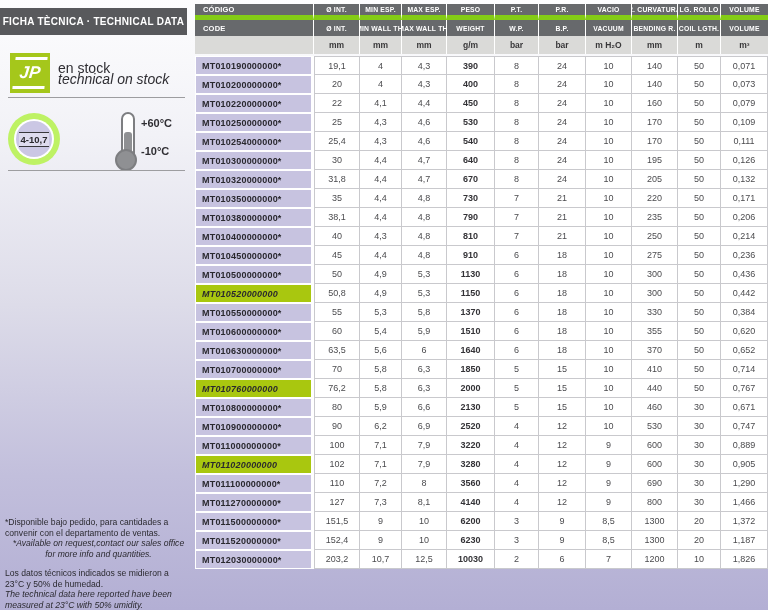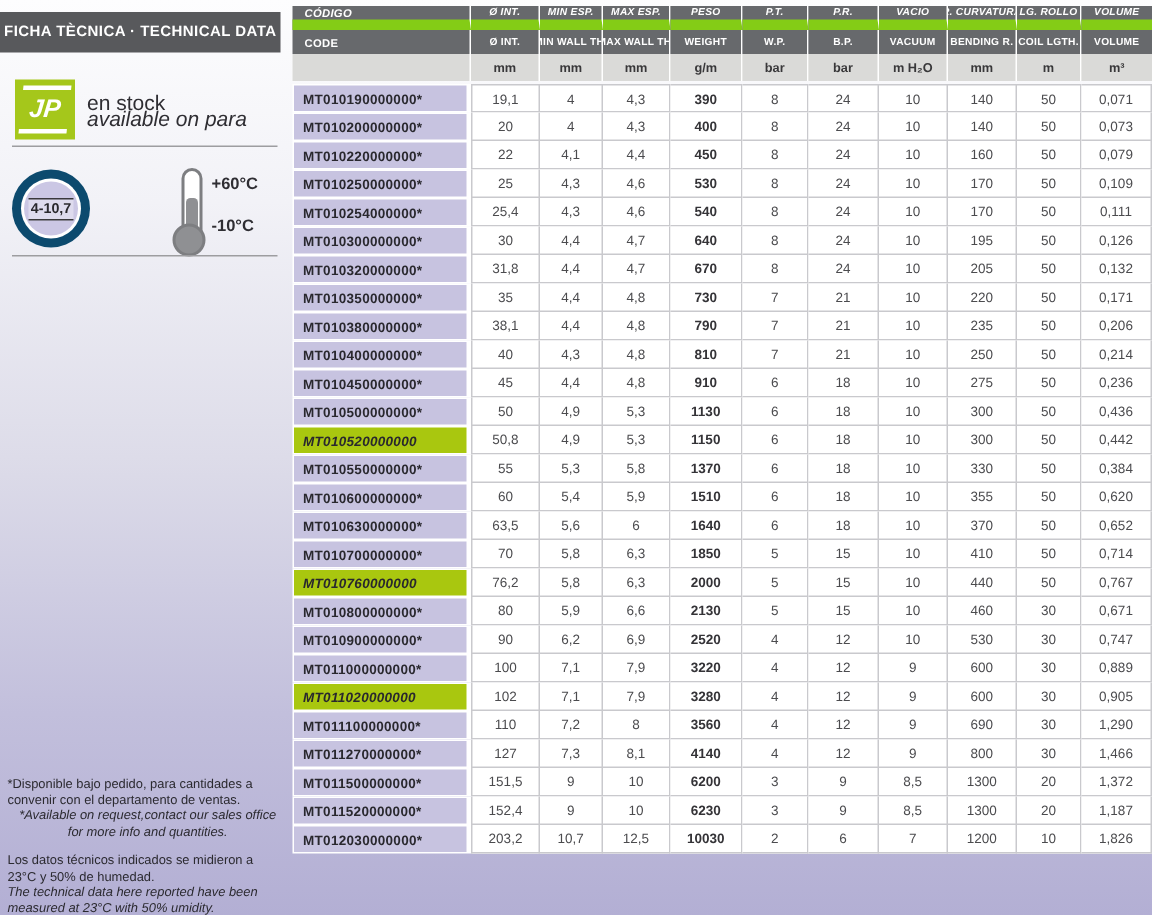--- a/index.html
+++ b/index.html
@@ -51,7 +51,7 @@
     box-sizing:border-box;white-space:nowrap;overflow:hidden;}
   .hrow .hcell:last-child{border-right:none;}
   .hrow .hcell:first-child{justify-content:flex-start;padding-left:8px;font-size:7.5px;}
-  .hrow1 .hcell{border-bottom:7px solid #84cc16;font-style:italic;}
+  .hrow1 .hcell{border-bottom:5px solid #84cc16;}
   .urow{height:18px;background:#fff;margin-bottom:2px;}
   .urow .ucell{background:#dadad8;color:#39383a;font-size:8.5px;font-weight:bold;
     display:flex;align-items:center;justify-content:center;border-right:1px solid #fff;

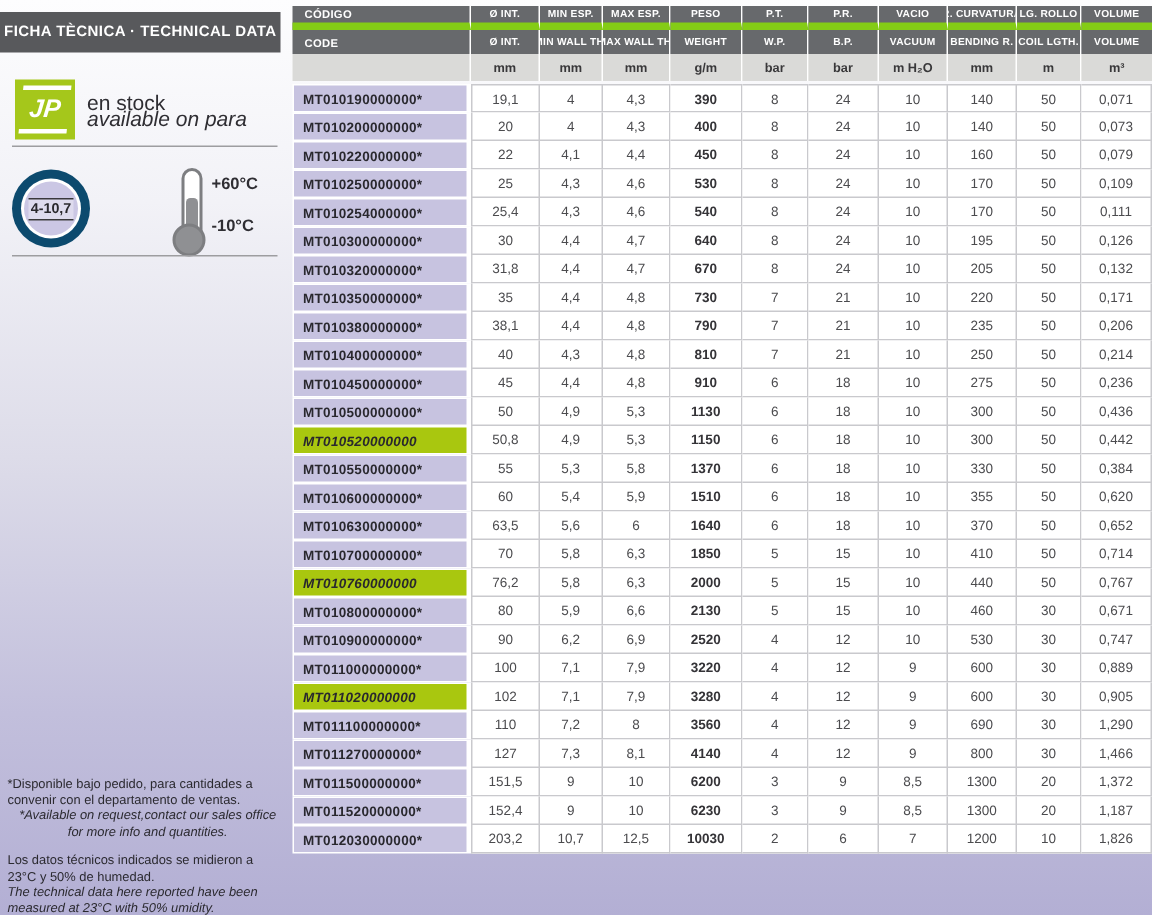--- a/index.html
+++ b/index.html
@@ -80,7 +80,7 @@
   </div>
   <div class="stock">
     <div>en stock</div>
-    <div class="it">available on para</div>
+    <div class="it">technical on stock</div>
   </div>
 
   <div class="hr hr1"></div>

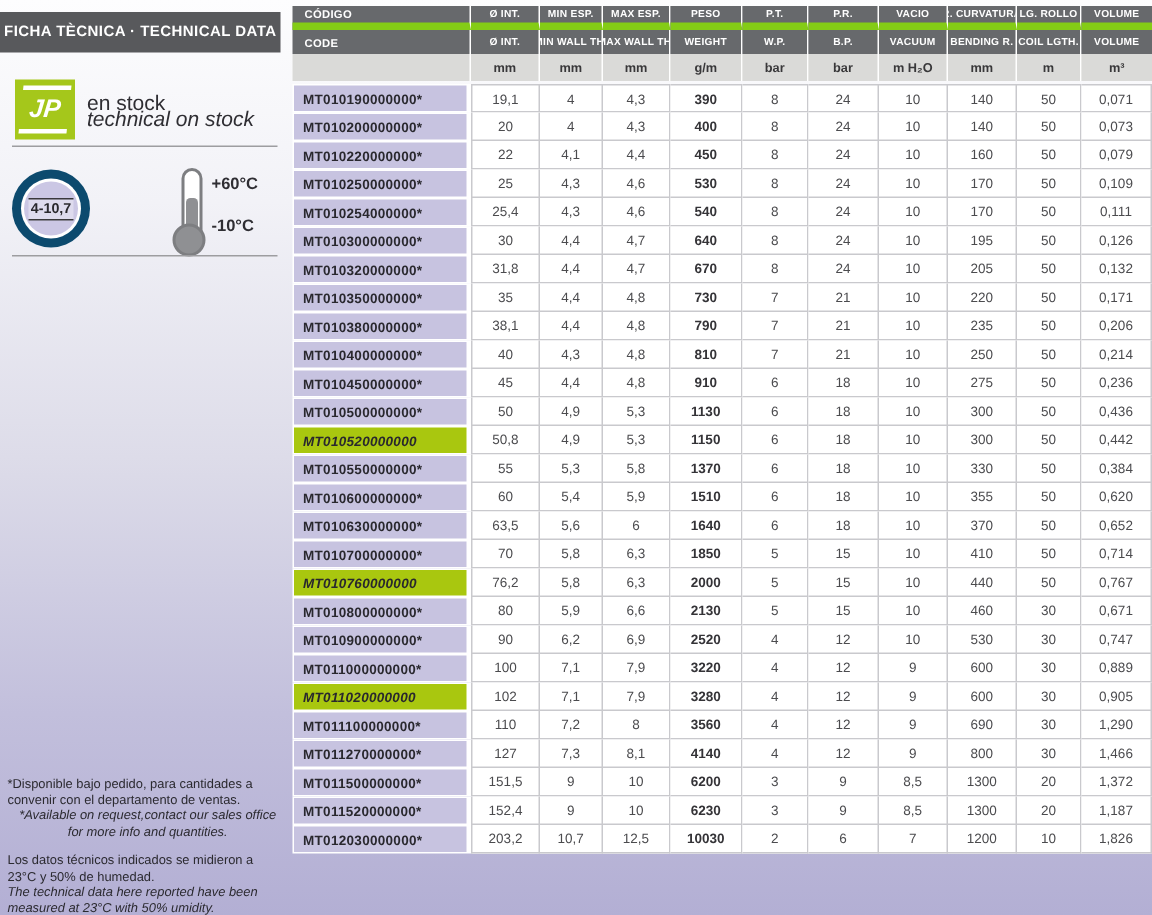--- a/index.html
+++ b/index.html
@@ -22,7 +22,7 @@
   .hr{position:absolute;left:8px;width:177px;height:1px;background:#9d9da0;}
   .hr1{top:97px;} .hr2{top:170px;}
   .badge{position:absolute;left:8px;top:113px;width:52px;height:52px;border-radius:50%;
-    background:#0c4a6e;display:flex;align-items:center;justify-content:center;}
+    background:#bef264;display:flex;align-items:center;justify-content:center;}
   .badge-mid{width:40px;height:40px;border-radius:50%;background:#fff;
     display:flex;align-items:center;justify-content:center;}
   .badge-in{width:36px;height:36px;border-radius:50%;background:#cbc7e4;

